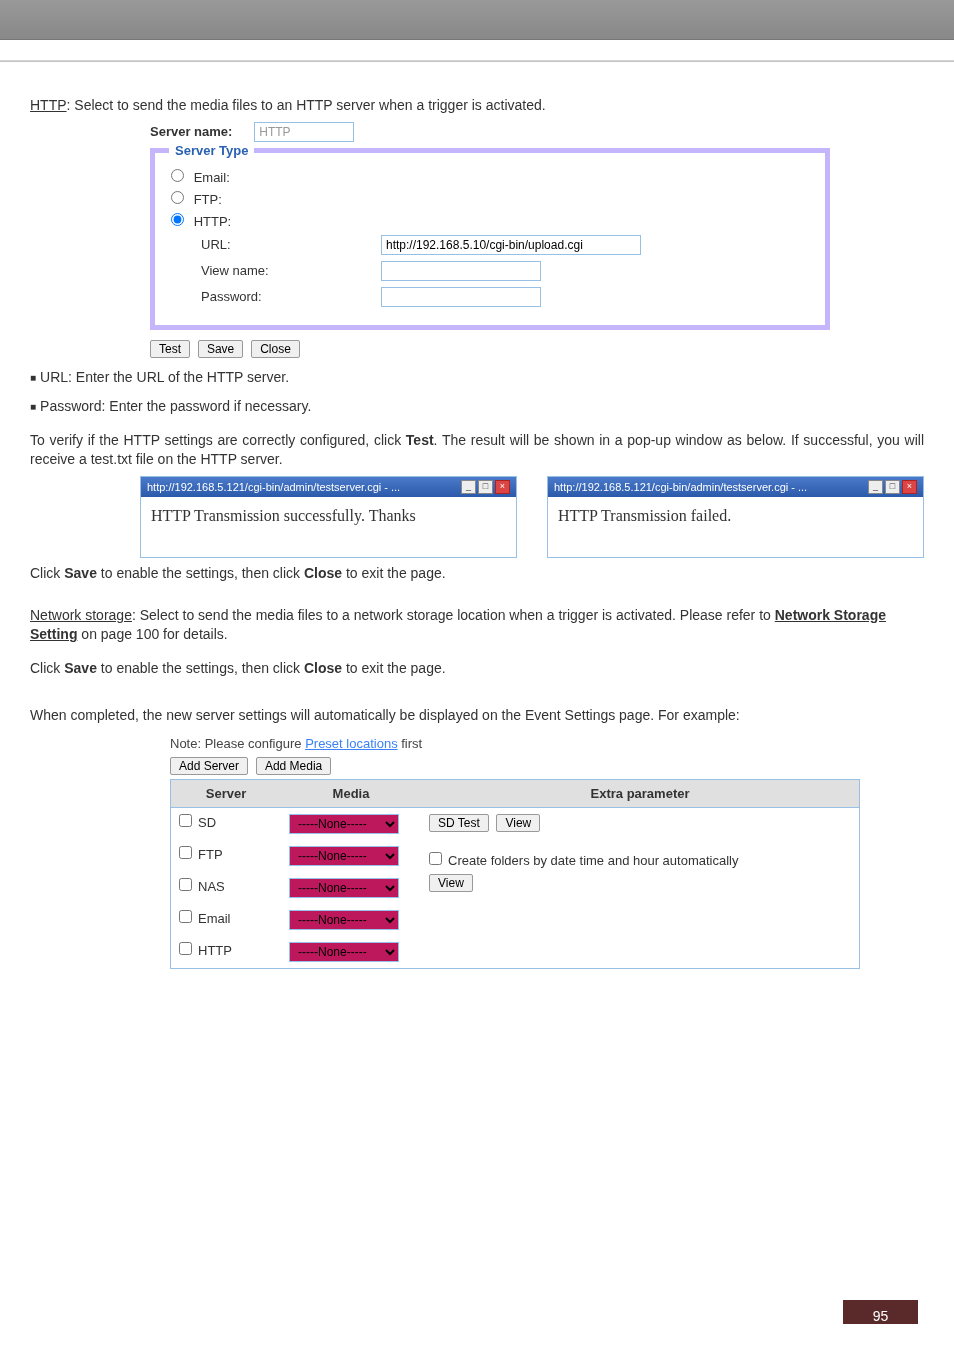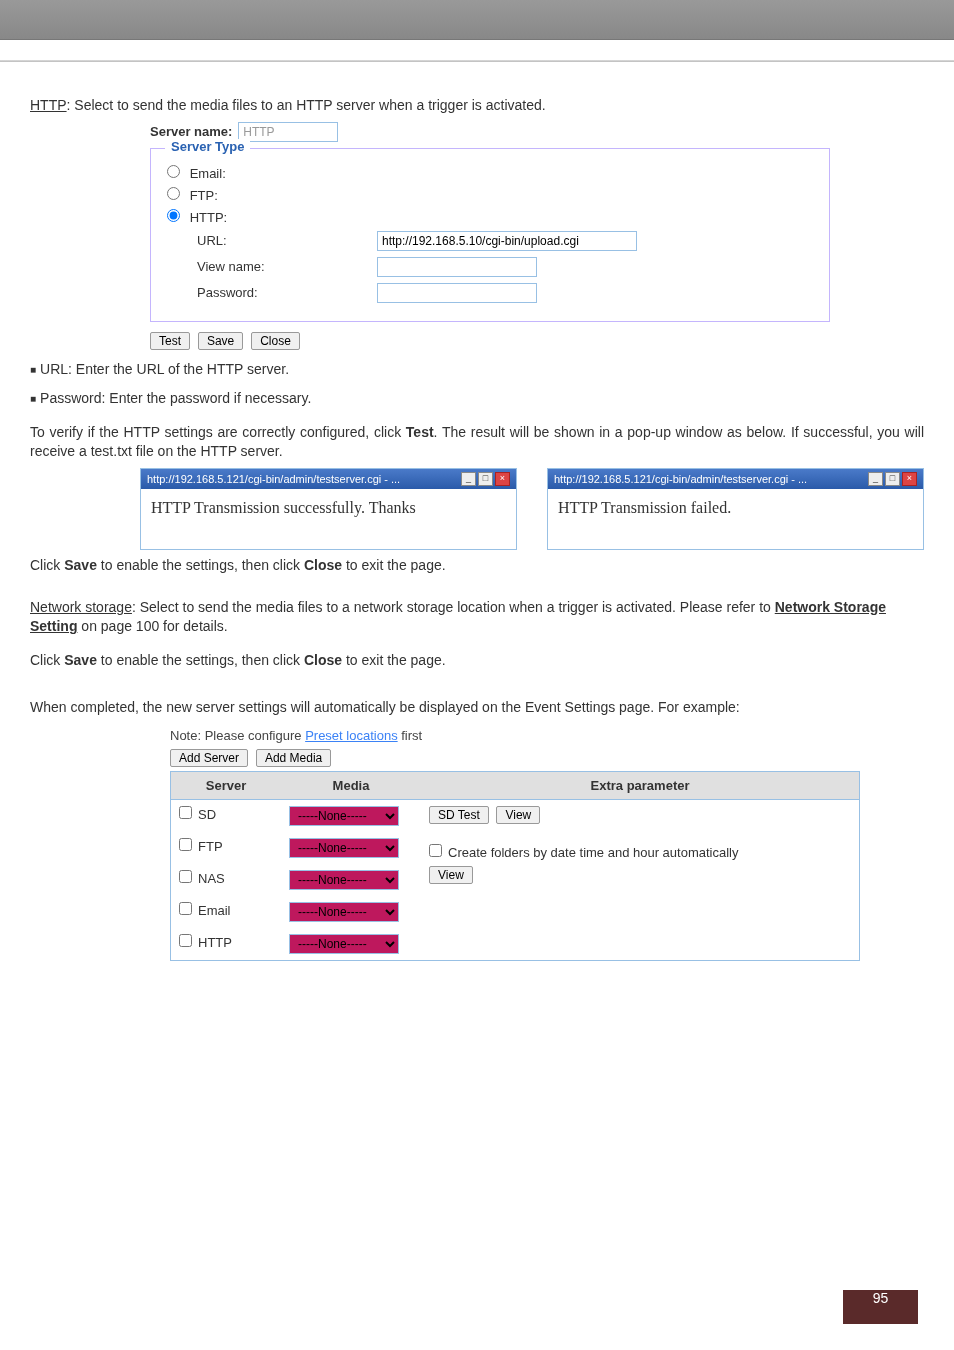--- a/index.html
+++ b/index.html
@@ -35,7 +35,7 @@
       width: 680px;
     }
     .server-name-row { margin-bottom: 6px; }
-    .server-name-label { font-weight: bold; font-size: 13px; margin-right: 2px; }
+    .server-name-label { font-weight: bold; font-size: 13px; margin-right: 18px; }
     .server-name-input {
       border: 1px solid #98c0e4; width: 100px; height: 20px; padding: 0 4px;
       font-size: 12px; color: #999;

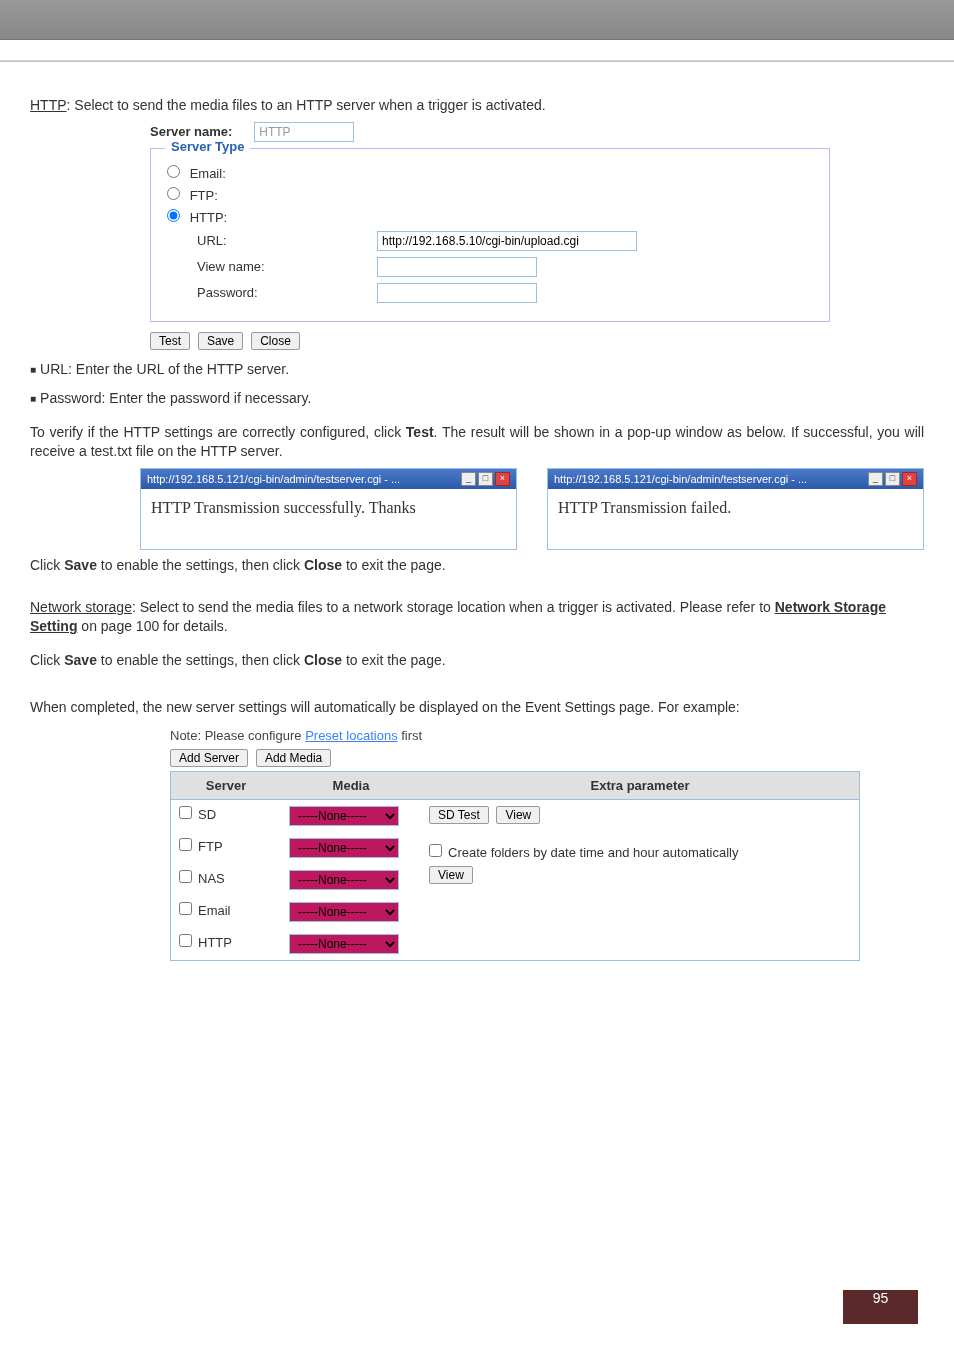--- a/index.html
+++ b/index.html
@@ -41,7 +41,7 @@
       font-size: 12px; color: #999;
     }
     .fieldset {
-      border: 1px solid #c4b5fd;
+      border: 5px solid #c4b5fd;
       padding: 10px 24px 12px 16px;
       position: relative;
     }

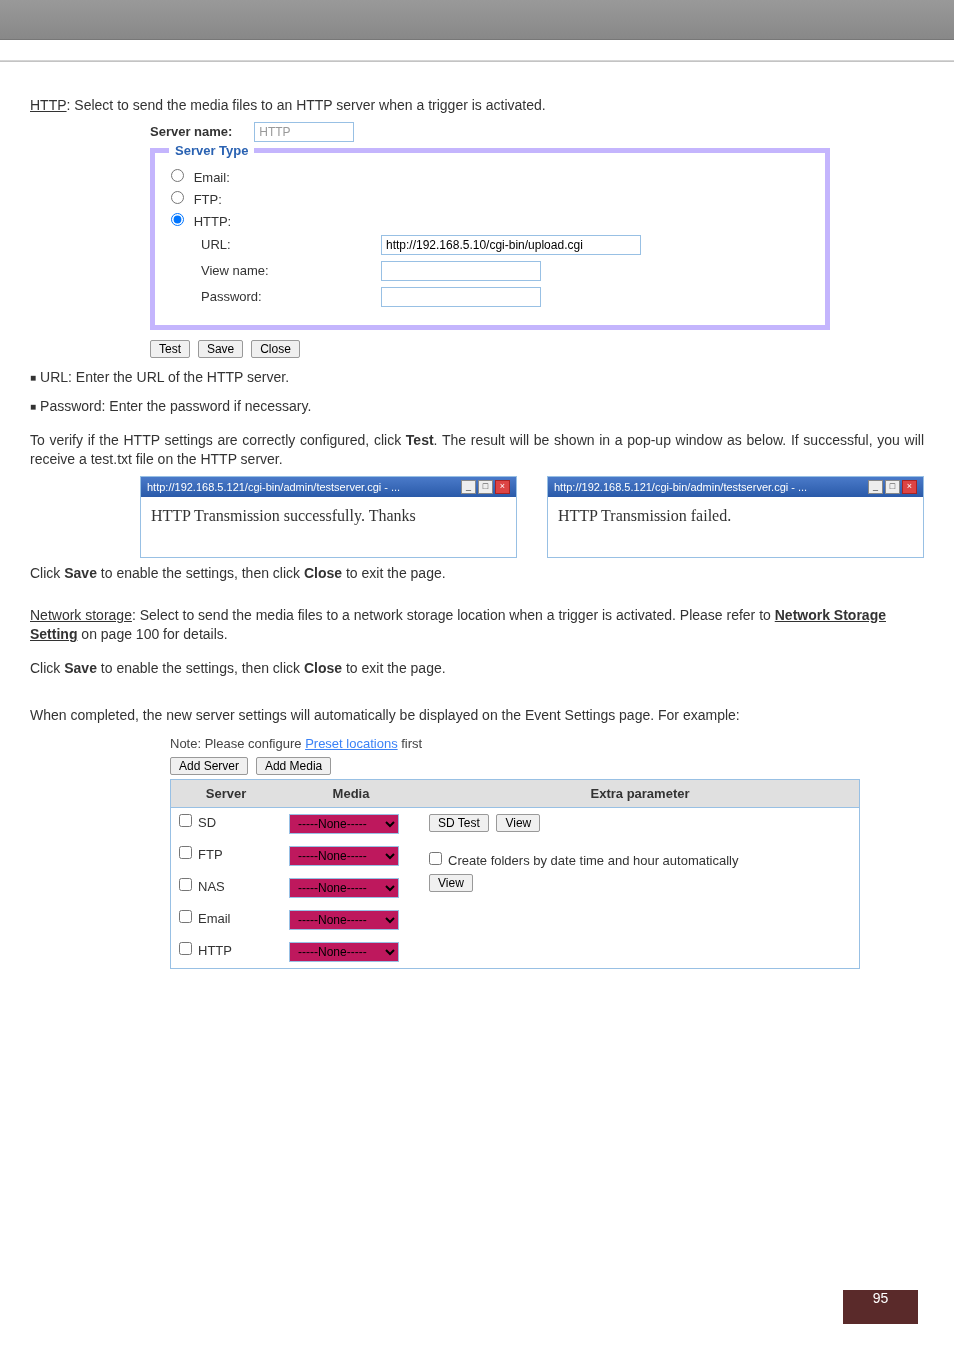--- a/index.html
+++ b/index.html
@@ -101,9 +101,9 @@
 
     .page-footer {
       position: absolute; bottom: 26px; right: 36px;
-      width: 75px; height: 34px;
+      width: 75px; height: 24px;
       background: #5a2a2a; color: #fff;
-      display: flex; align-items: flex-start; justify-content: center;
+      display: flex; align-items: flex-end; justify-content: center;
       font-size: 14px; border-radius: 0 0 0 0;
     }
   </style>

